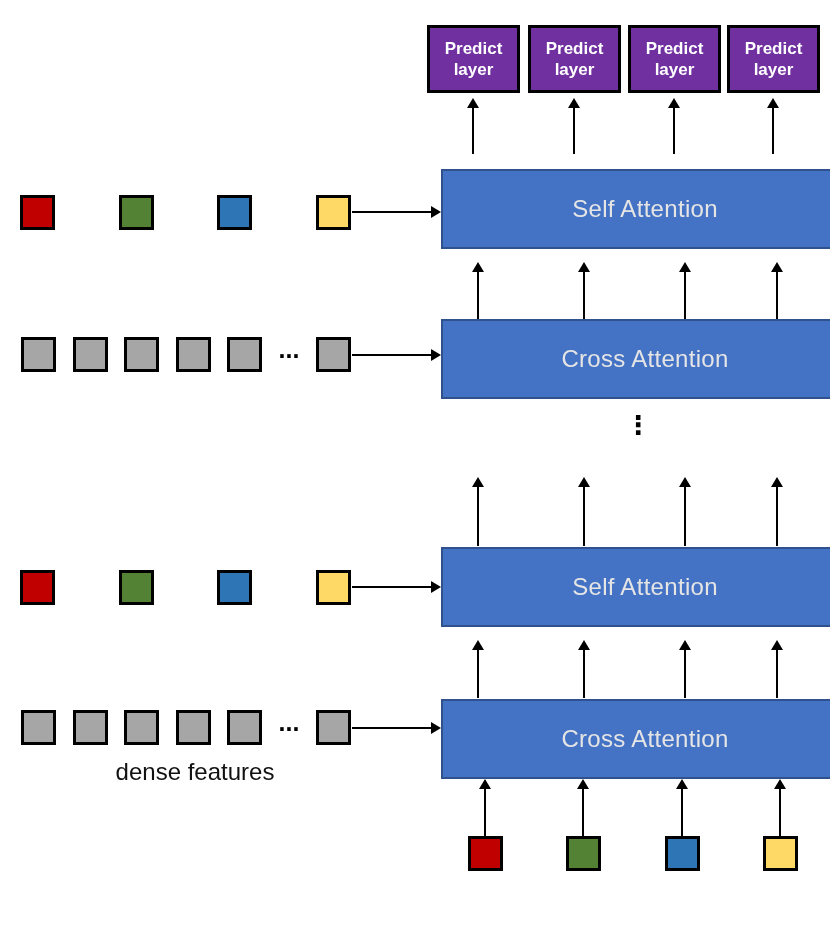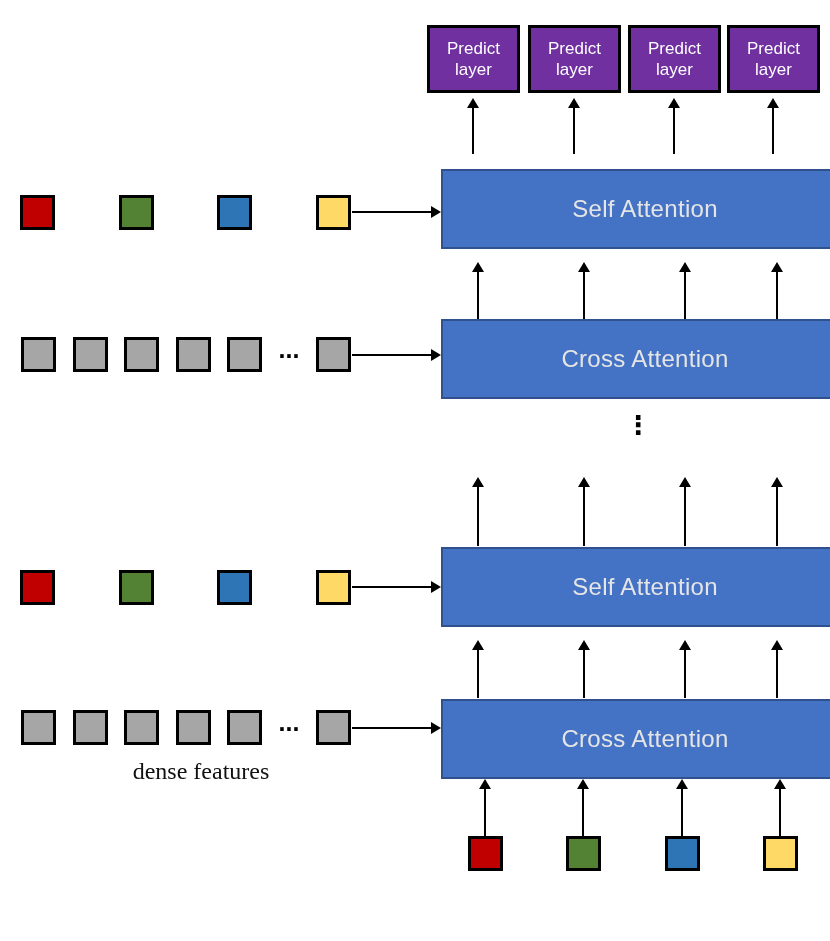--- a/index.html
+++ b/index.html
@@ -19,7 +19,7 @@
     position:absolute;top:25px;width:93px;height:68px;
     background:var(--predict_fill);border:3px solid var(--predict_border);
     box-sizing:border-box;display:flex;align-items:center;justify-content:center;
-    color:#ffffff;font-size:17px;line-height:21px;text-align:center;
+    color:#ffffff;font-size:17px;line-height:21px;text-align:center;font-weight:bold;
   }
 
   

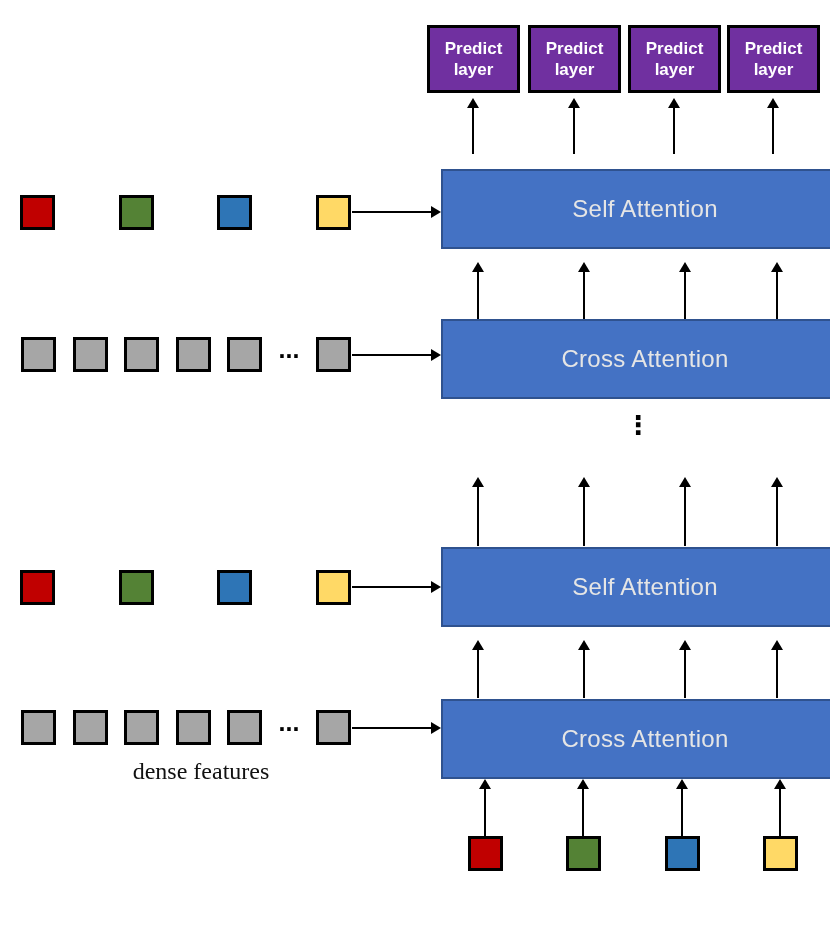--- a/index.html
+++ b/index.html
@@ -221,7 +221,7 @@
       <div class="sq sq-yellow"></div>
     </div>
 
-  <div class="caption" style="left:70px;top:758px;font-family:Liberation Serif, serif;">dense features</div>
+  <div class="caption" style="left:64px;top:758px;">dense features</div>
 
 </div>
 

